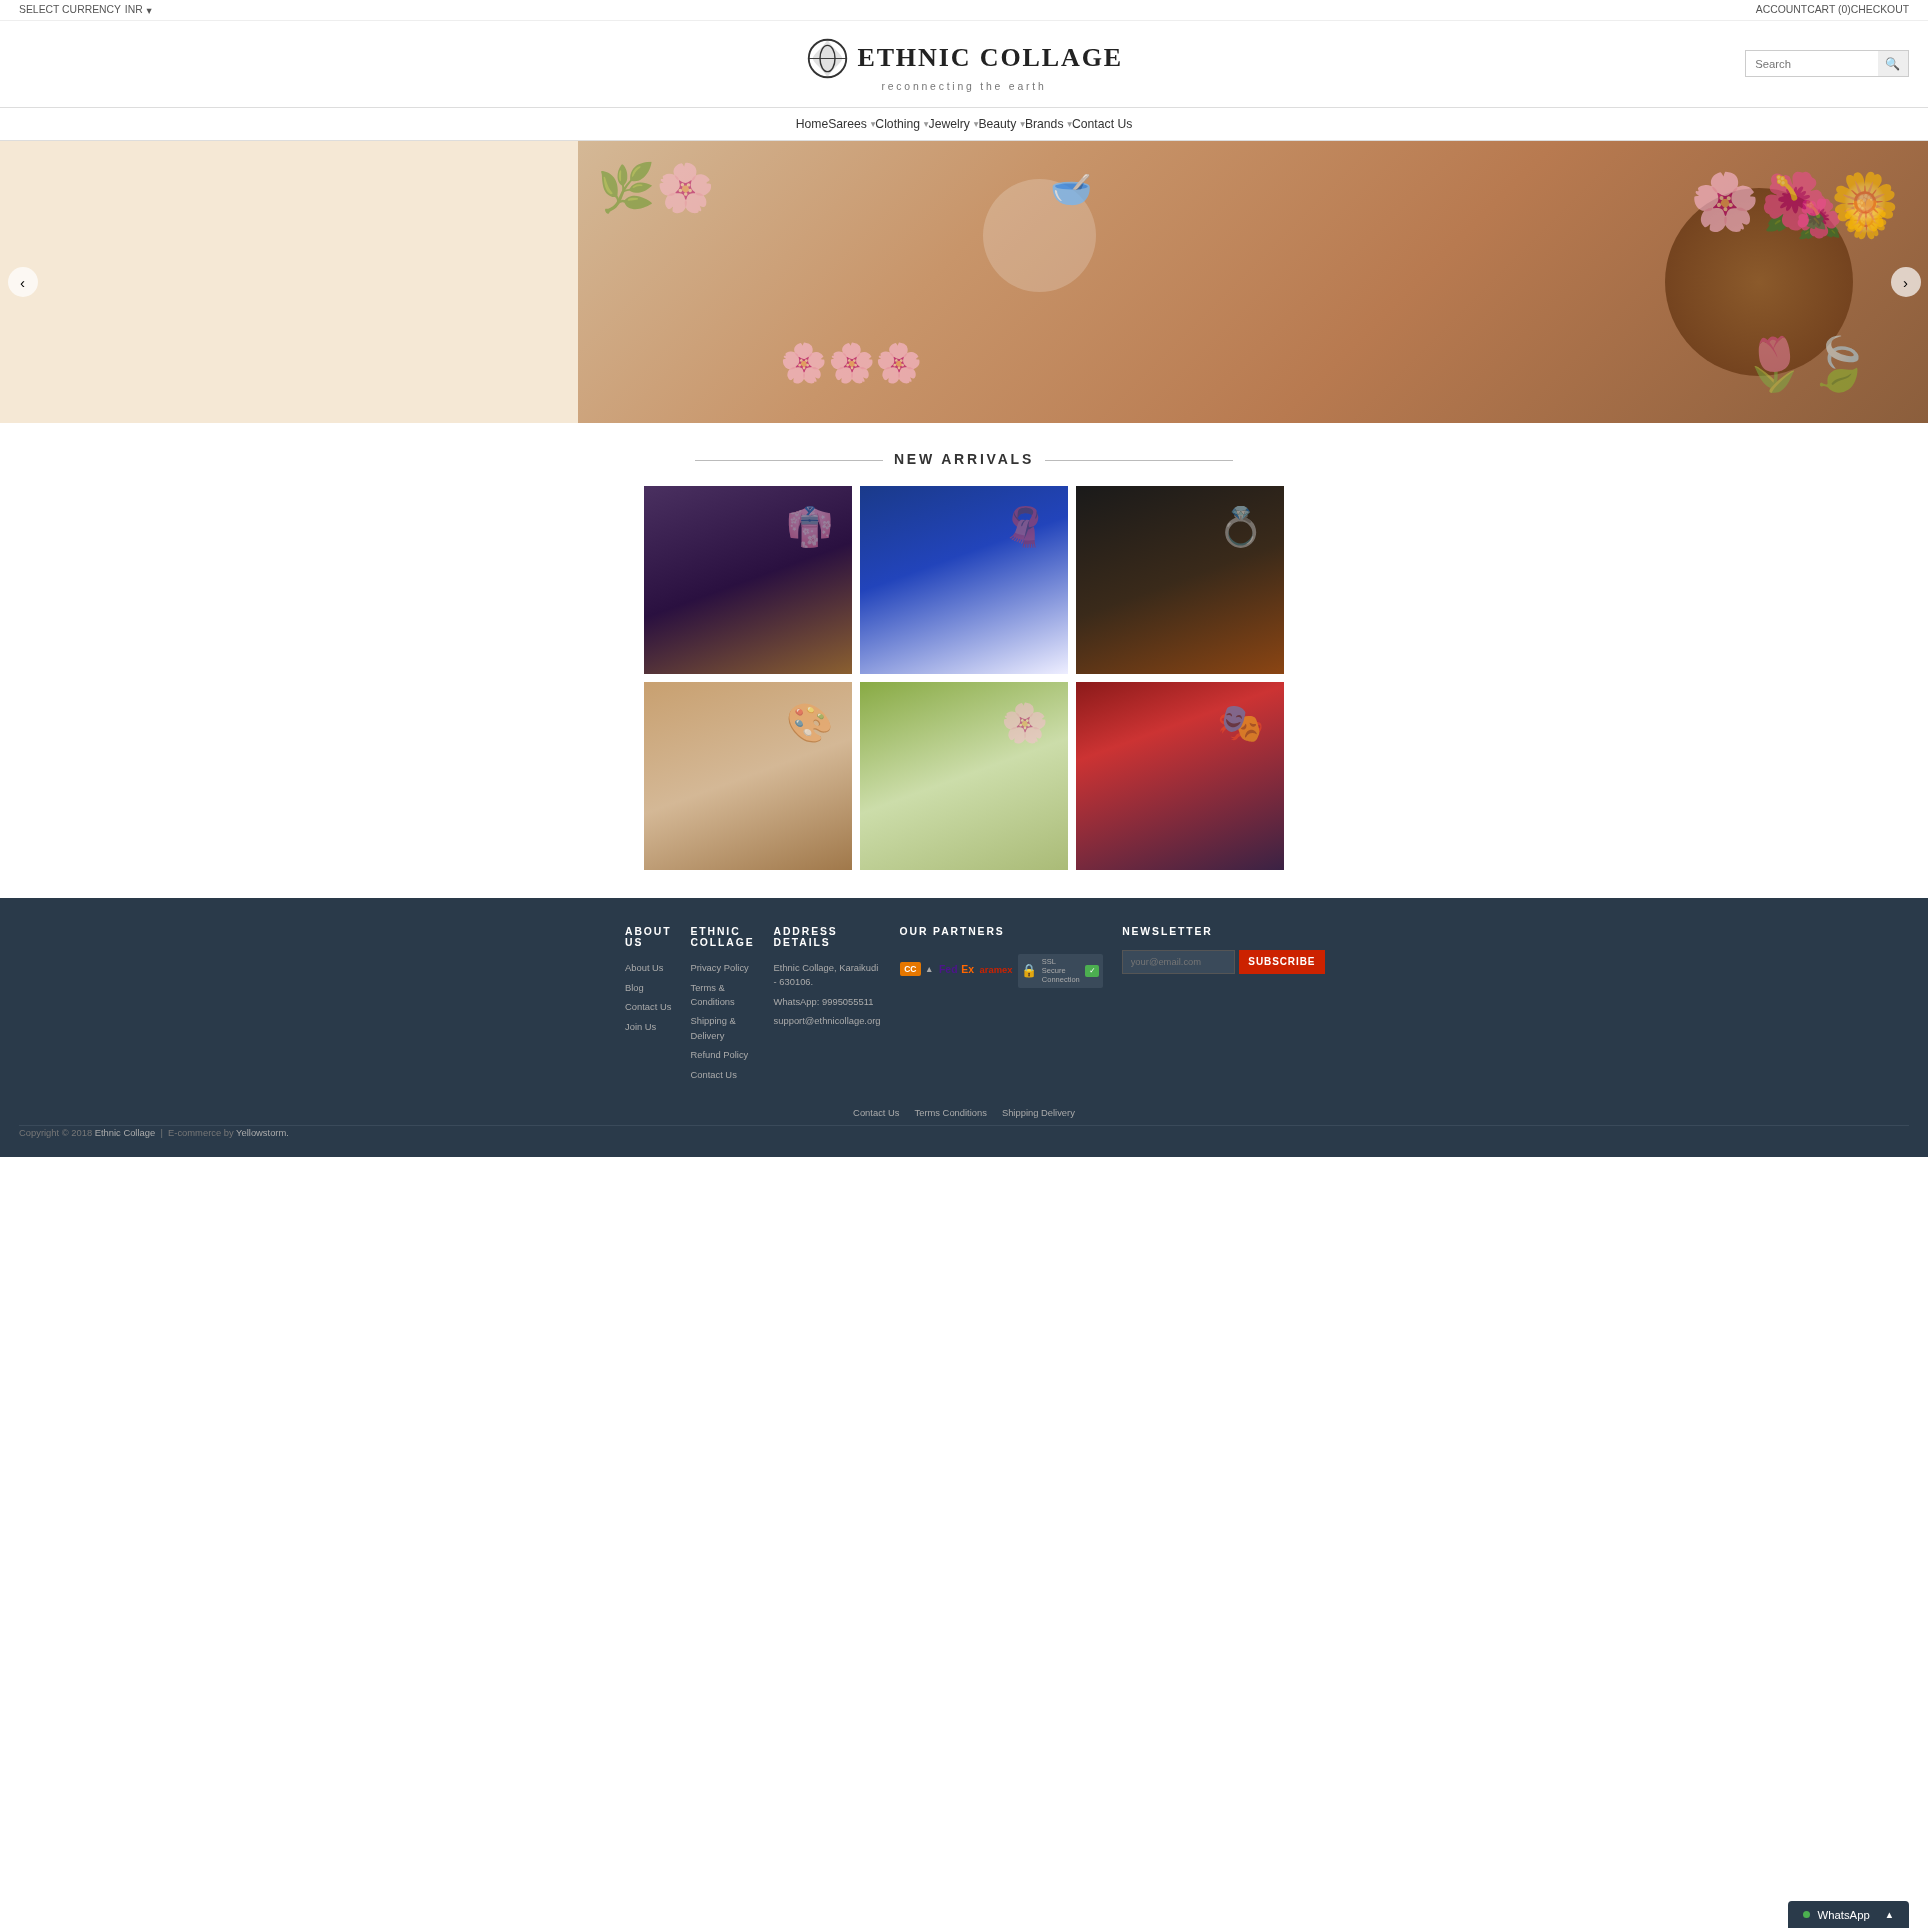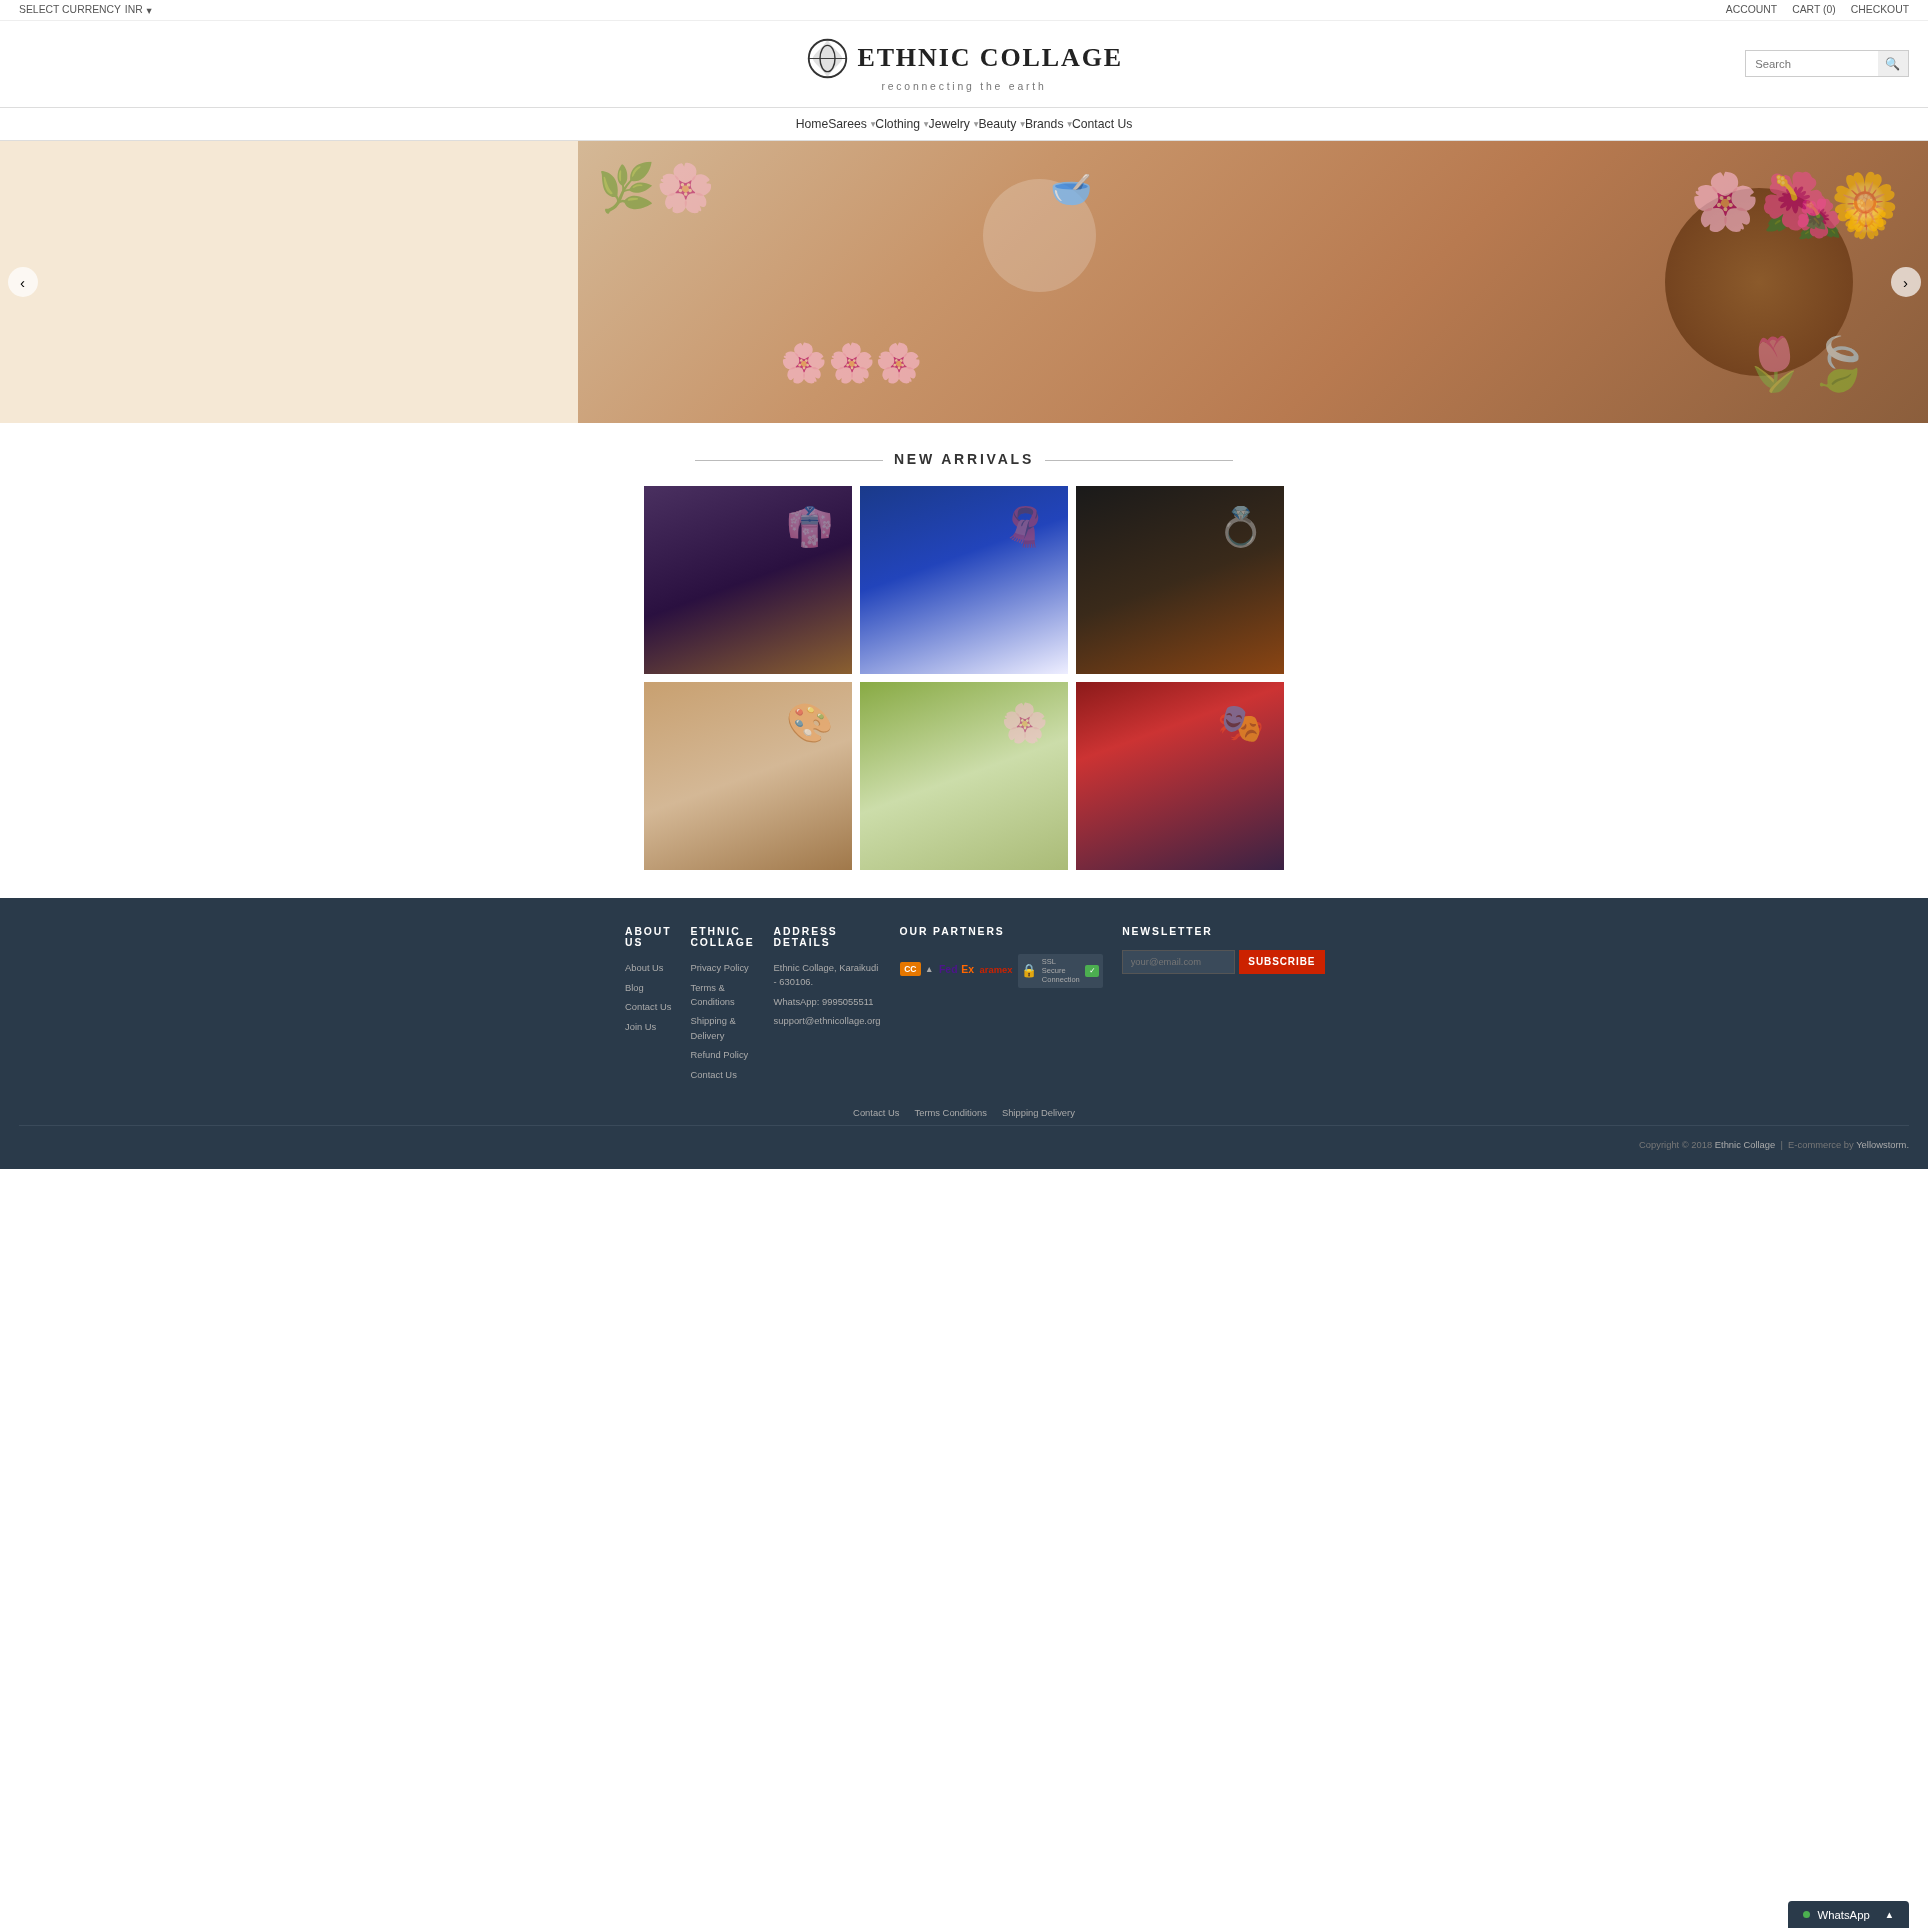--- a/index.html
+++ b/index.html
@@ -16,7 +16,7 @@
       border-bottom: 0.9px solid #eee;
     }
     .top-bar-left { display: flex; align-items: center; gap: 3.8px; }
-    .top-bar-right { display: flex; gap: 15px; }
+    .top-bar-right { display: flex; }
     .top-bar-right a { text-decoration: none; color: #555; font-size: 10.4px; }
 
     

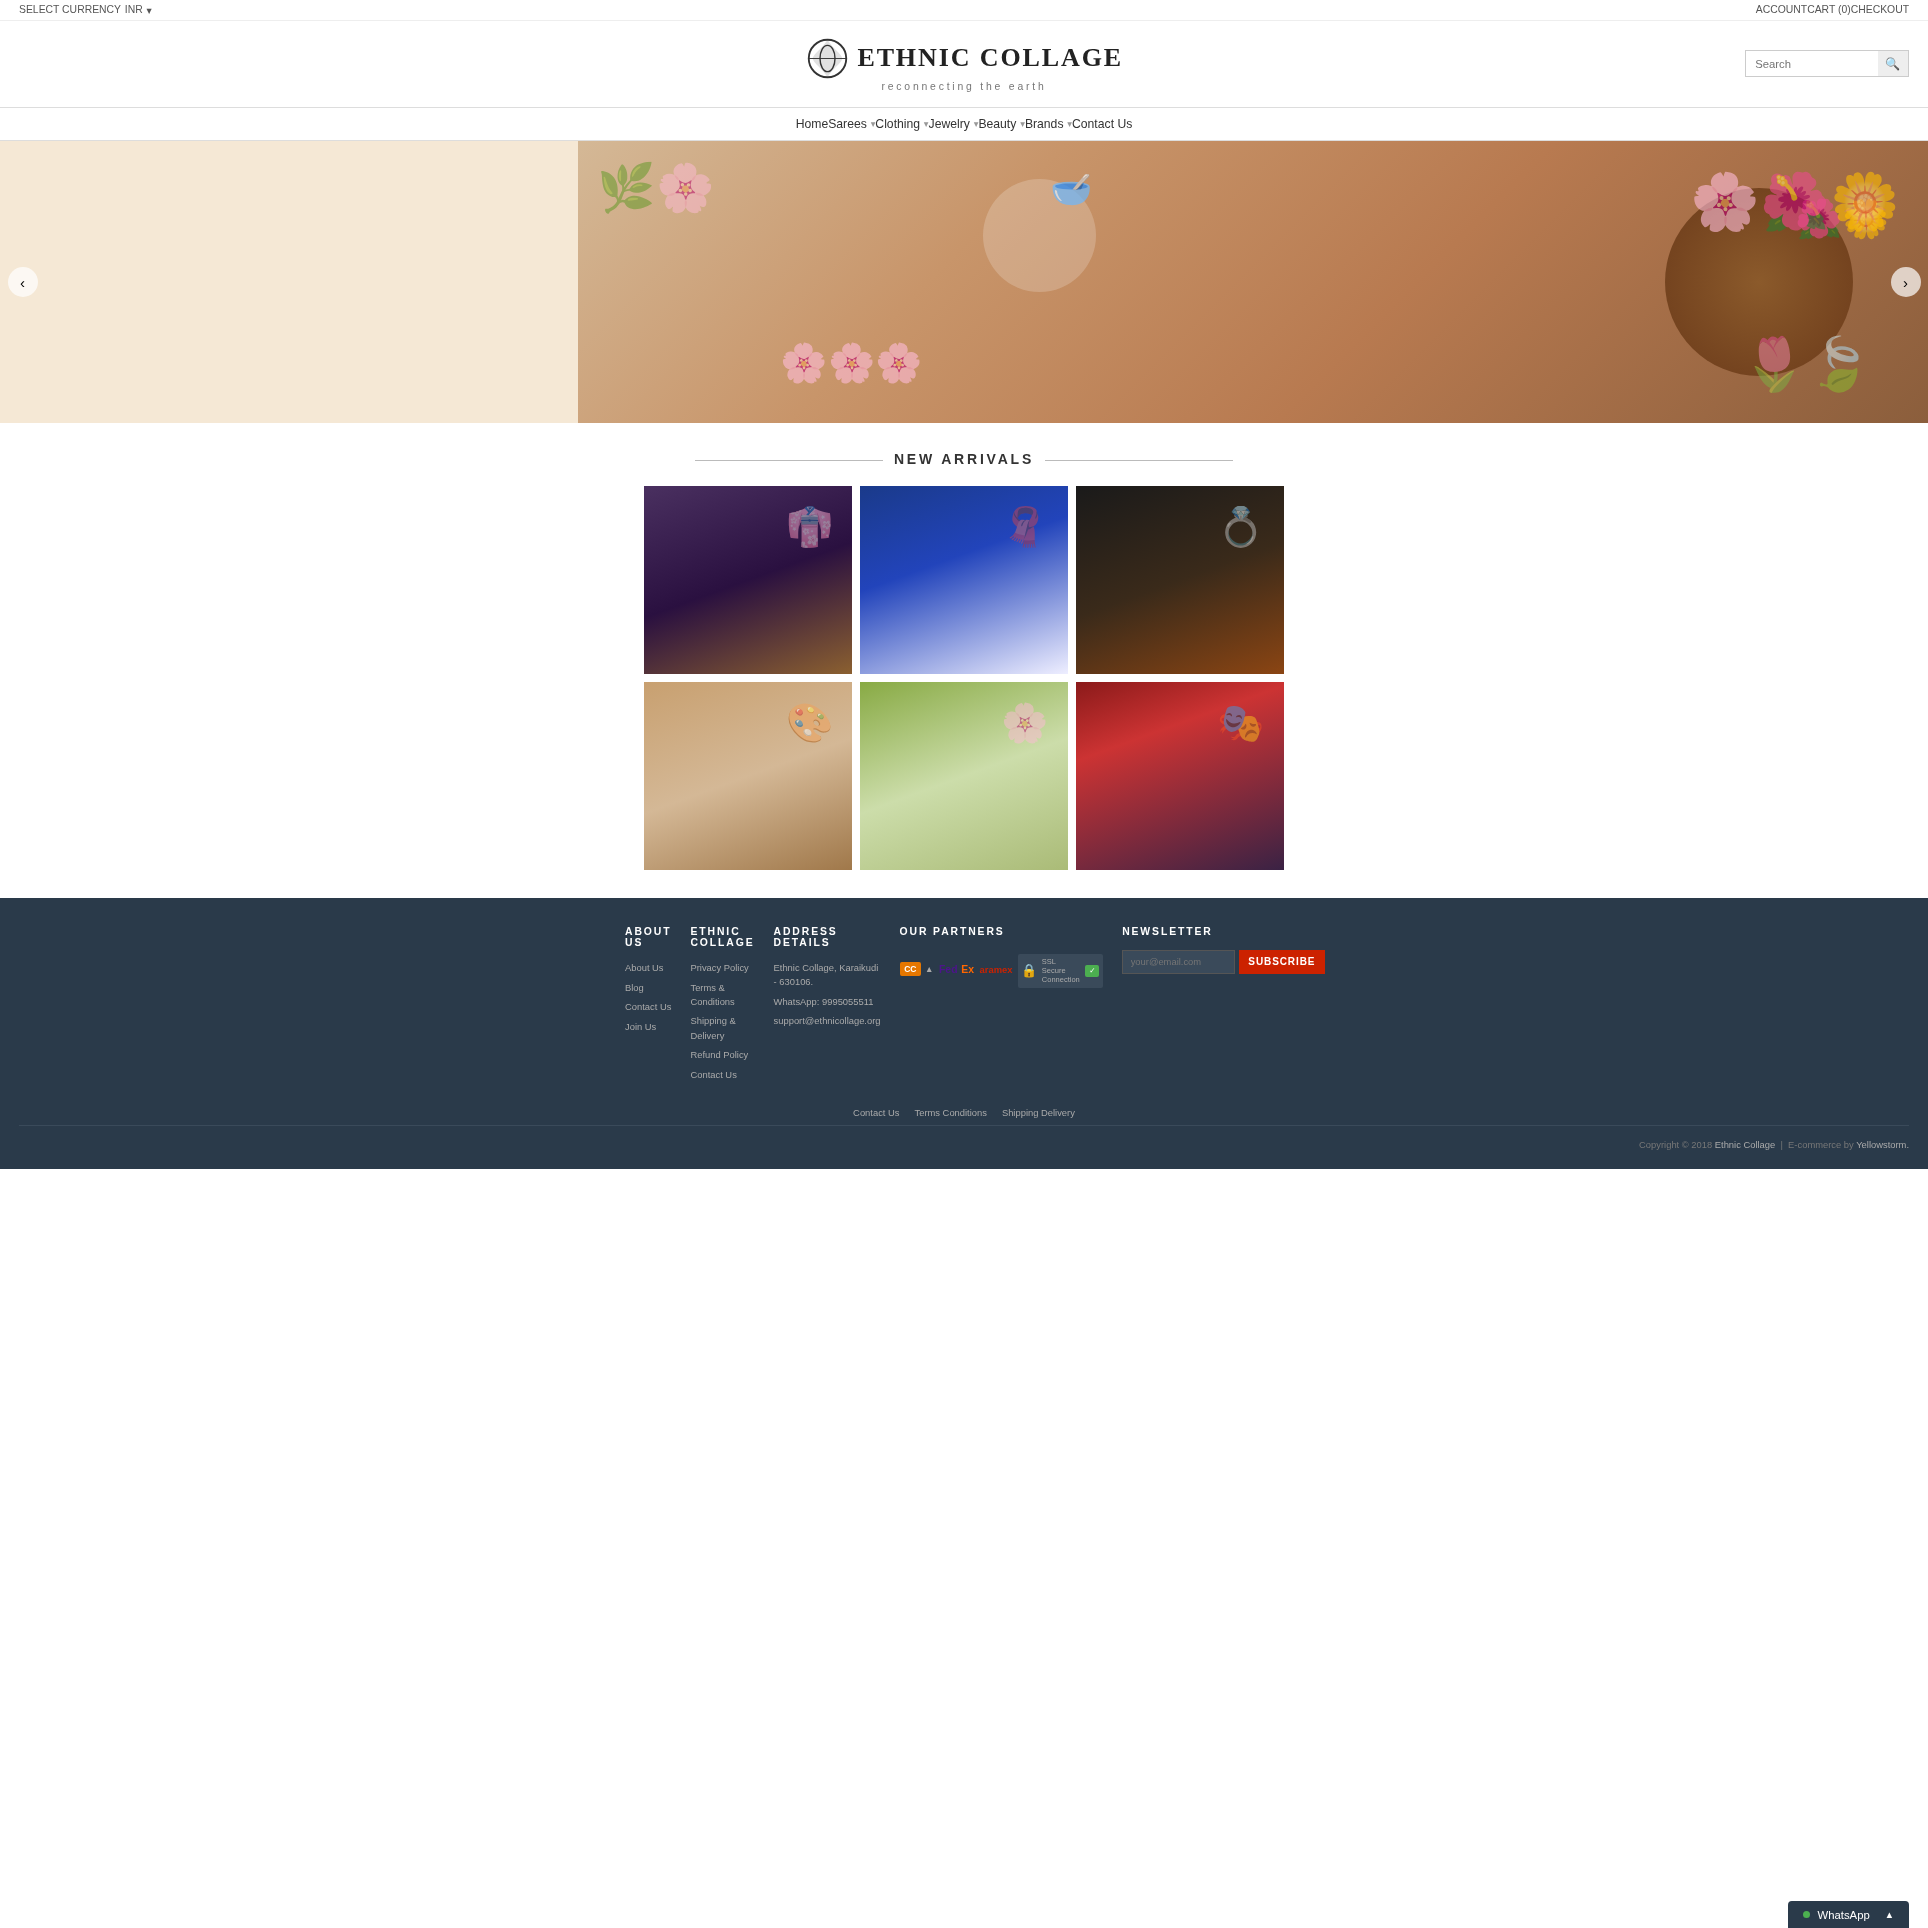--- a/index.html
+++ b/index.html
@@ -318,11 +318,11 @@
       border-radius: 1.9px;
     }
     .footer-bottom {
-      text-align: right;
+      text-align: left;
       font-size: 9.4px;
       color: #777;
       border-top: 0.9px solid #3a4a5a;
-      padding-top: 13px;
+      padding-top: 1px;
     }
     .footer-bottom a { color: #aaa; text-decoration: none; }
 

